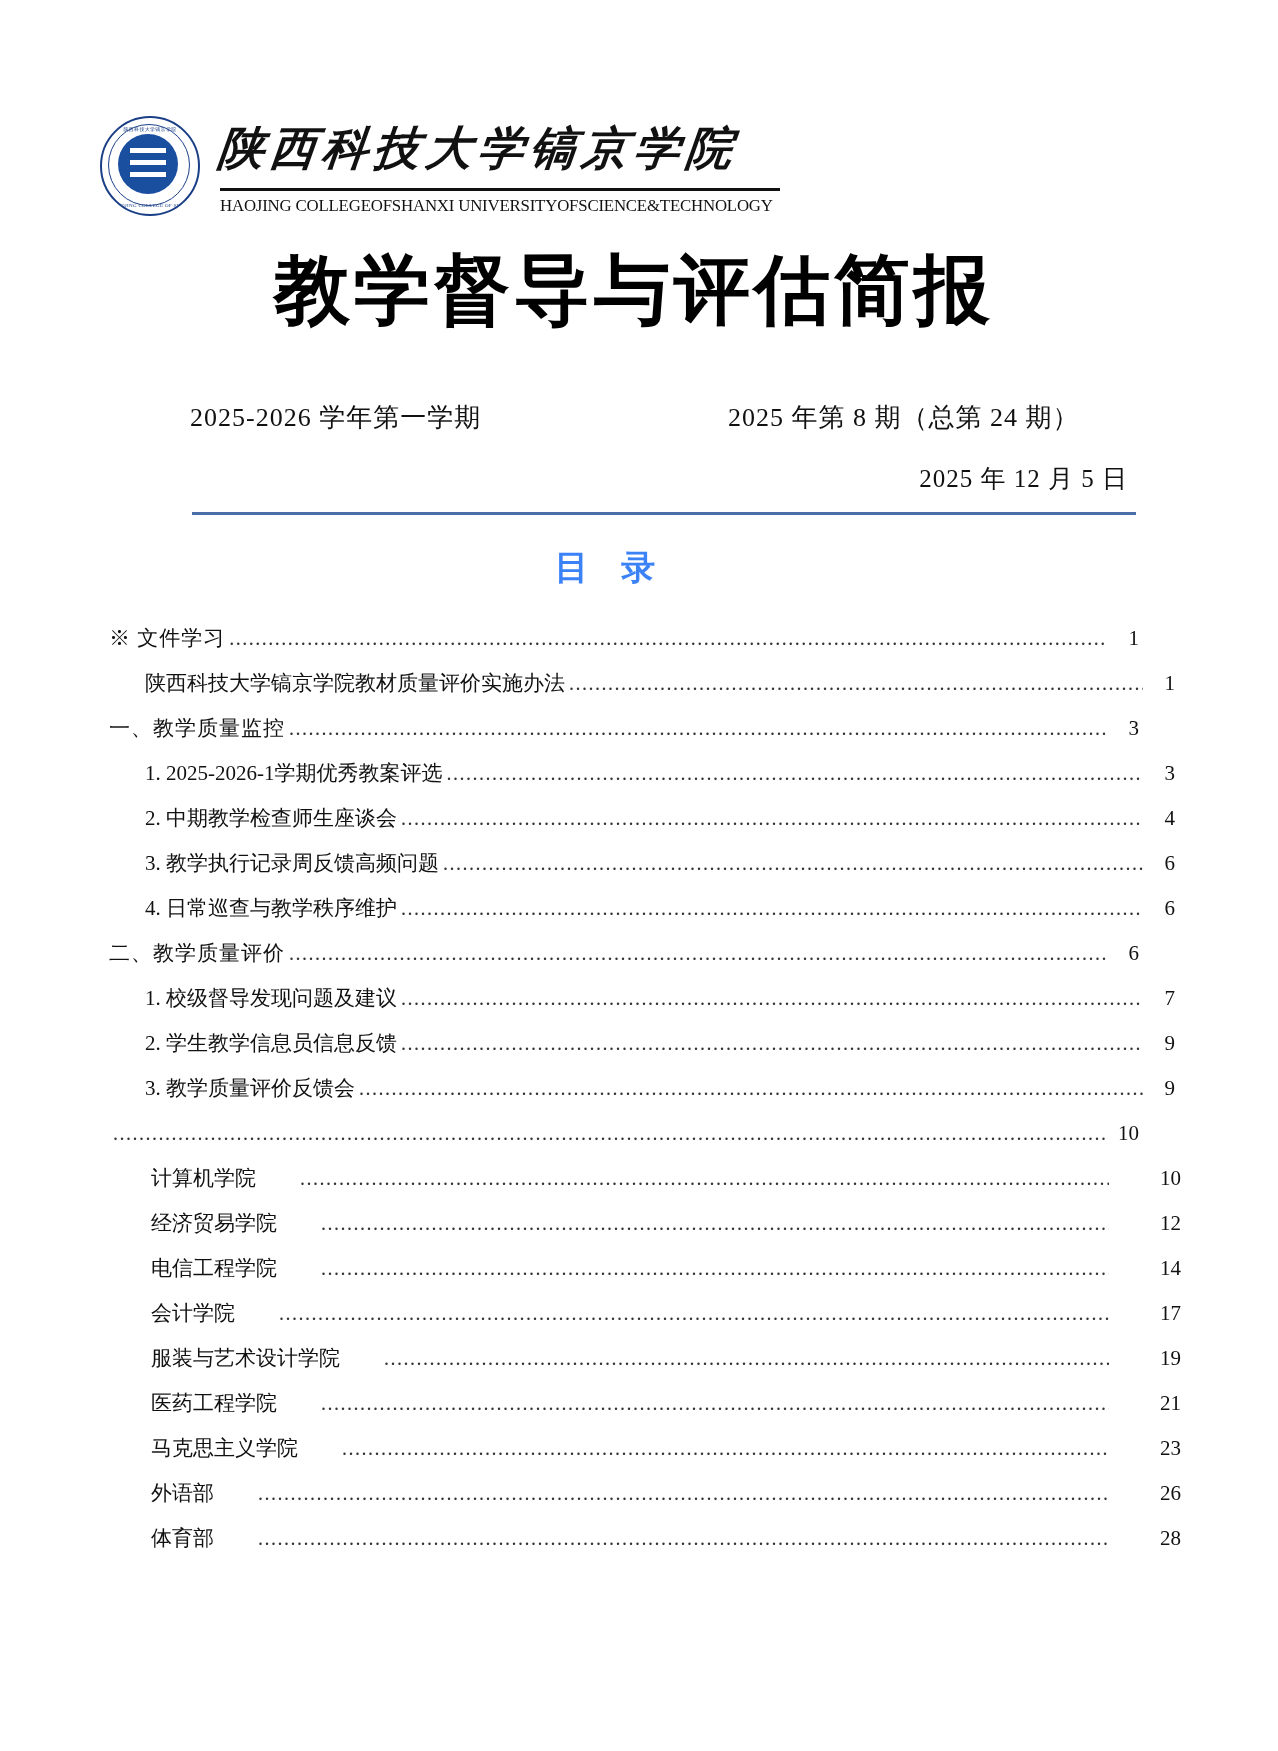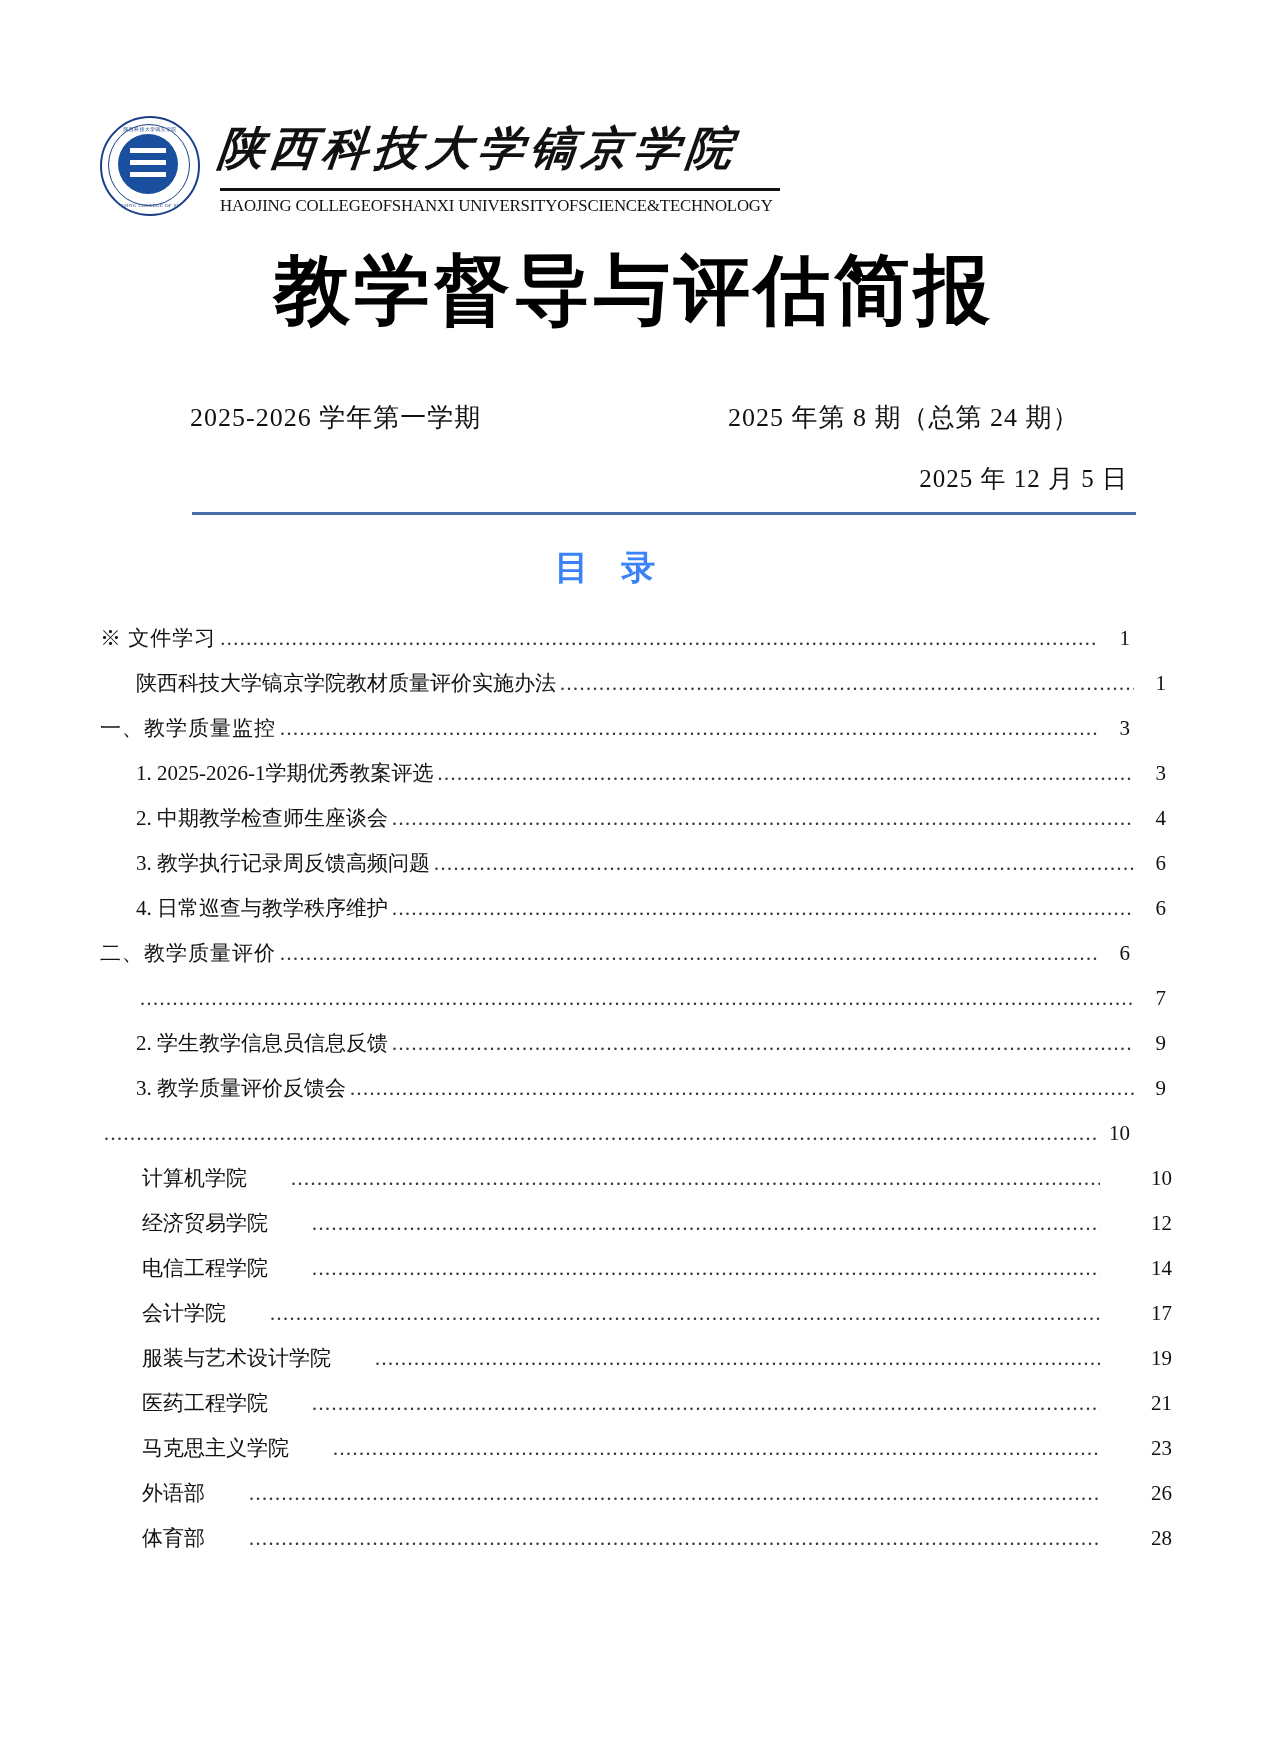--- a/index.html
+++ b/index.html
@@ -200,6 +200,7 @@
     margin-bottom: 0px;
     height: 45px;
     line-height: 45px;
+    margin-left: 9px;
   }
   .toc-item .label {
     white-space: nowrap;

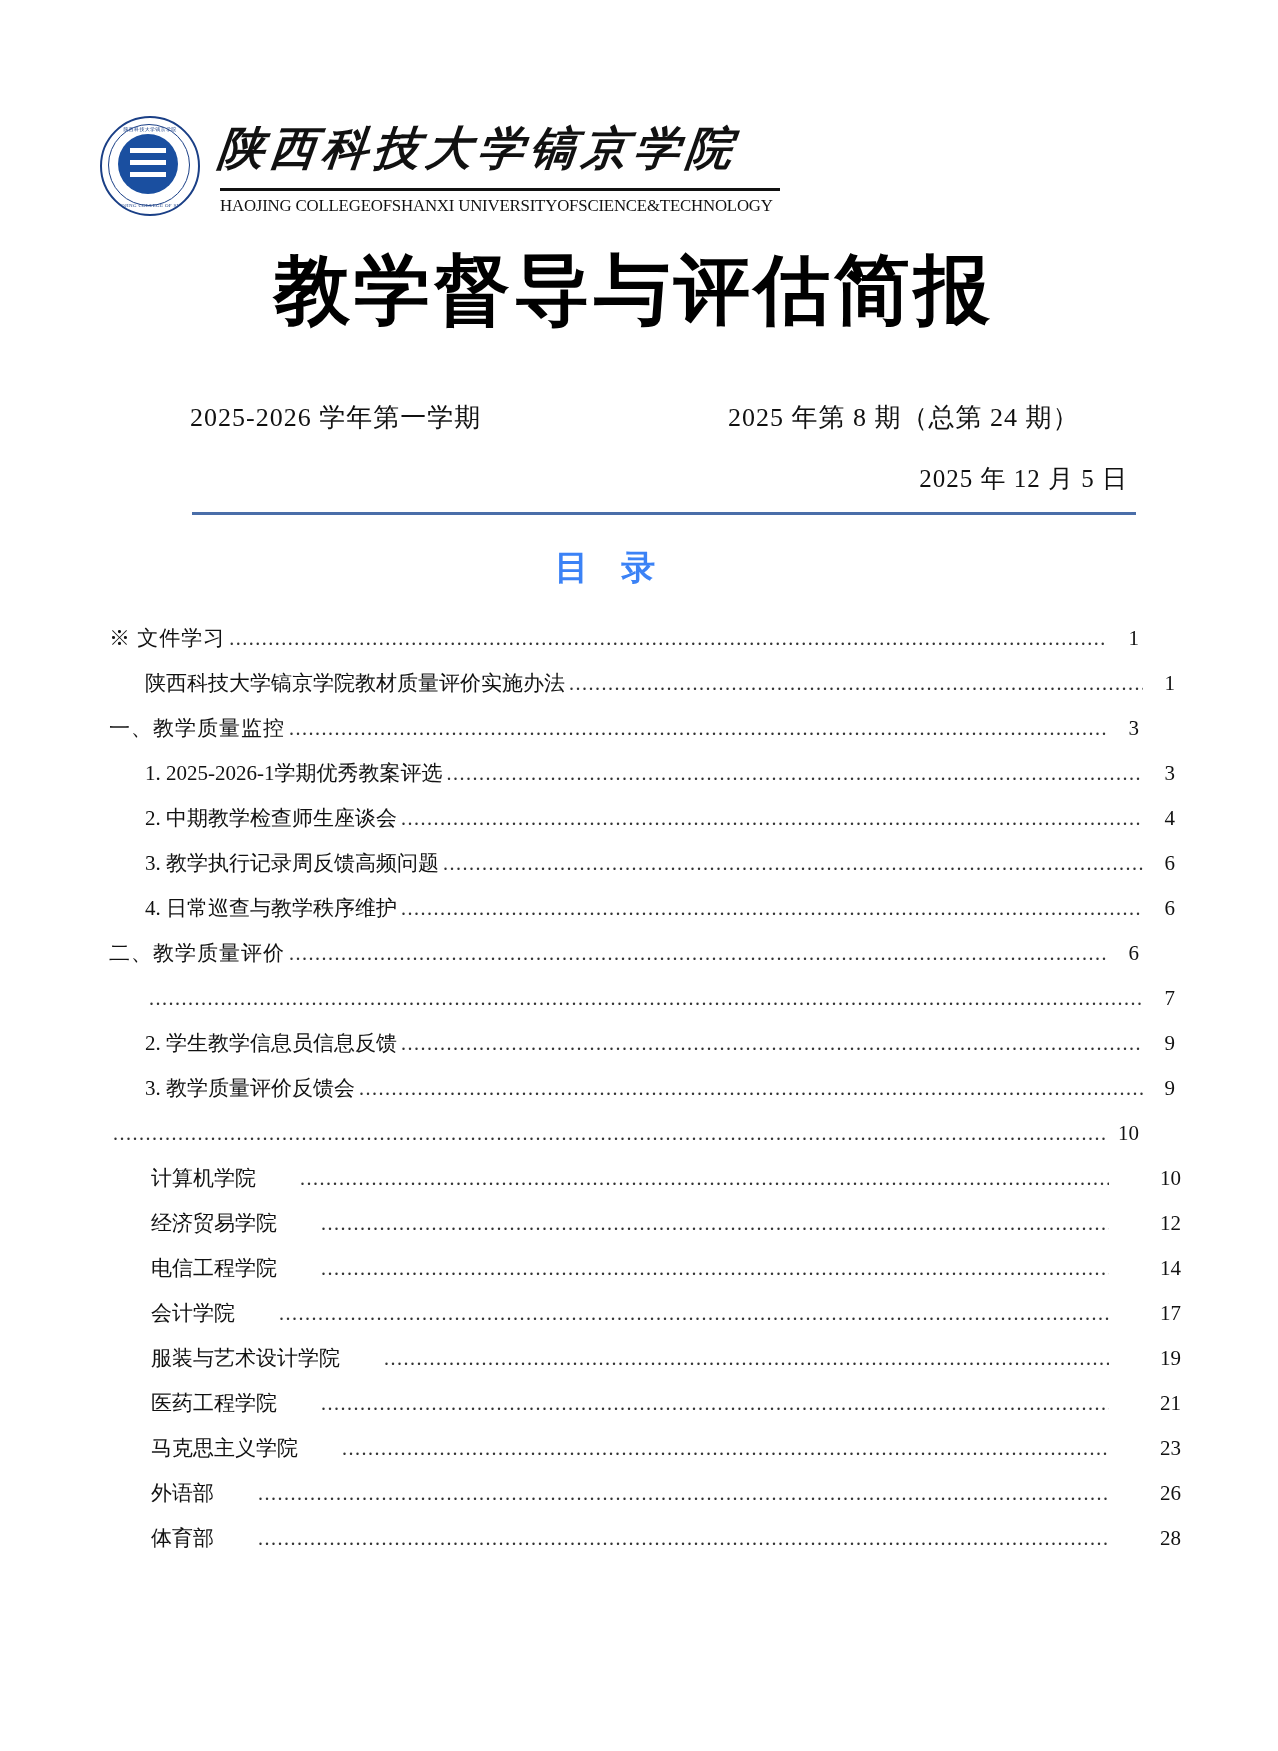--- a/index.html
+++ b/index.html
@@ -300,6 +300,7 @@
         <span class="page-num">6</span>
       </div>
       <div class="toc-item lvl-1">
+        <span class="label">1. 校级督导发现问题及建议</span>
         <span class="dots">........................................................................................................................................................................................................</span>
         <span class="page-num">7</span>
       </div>

